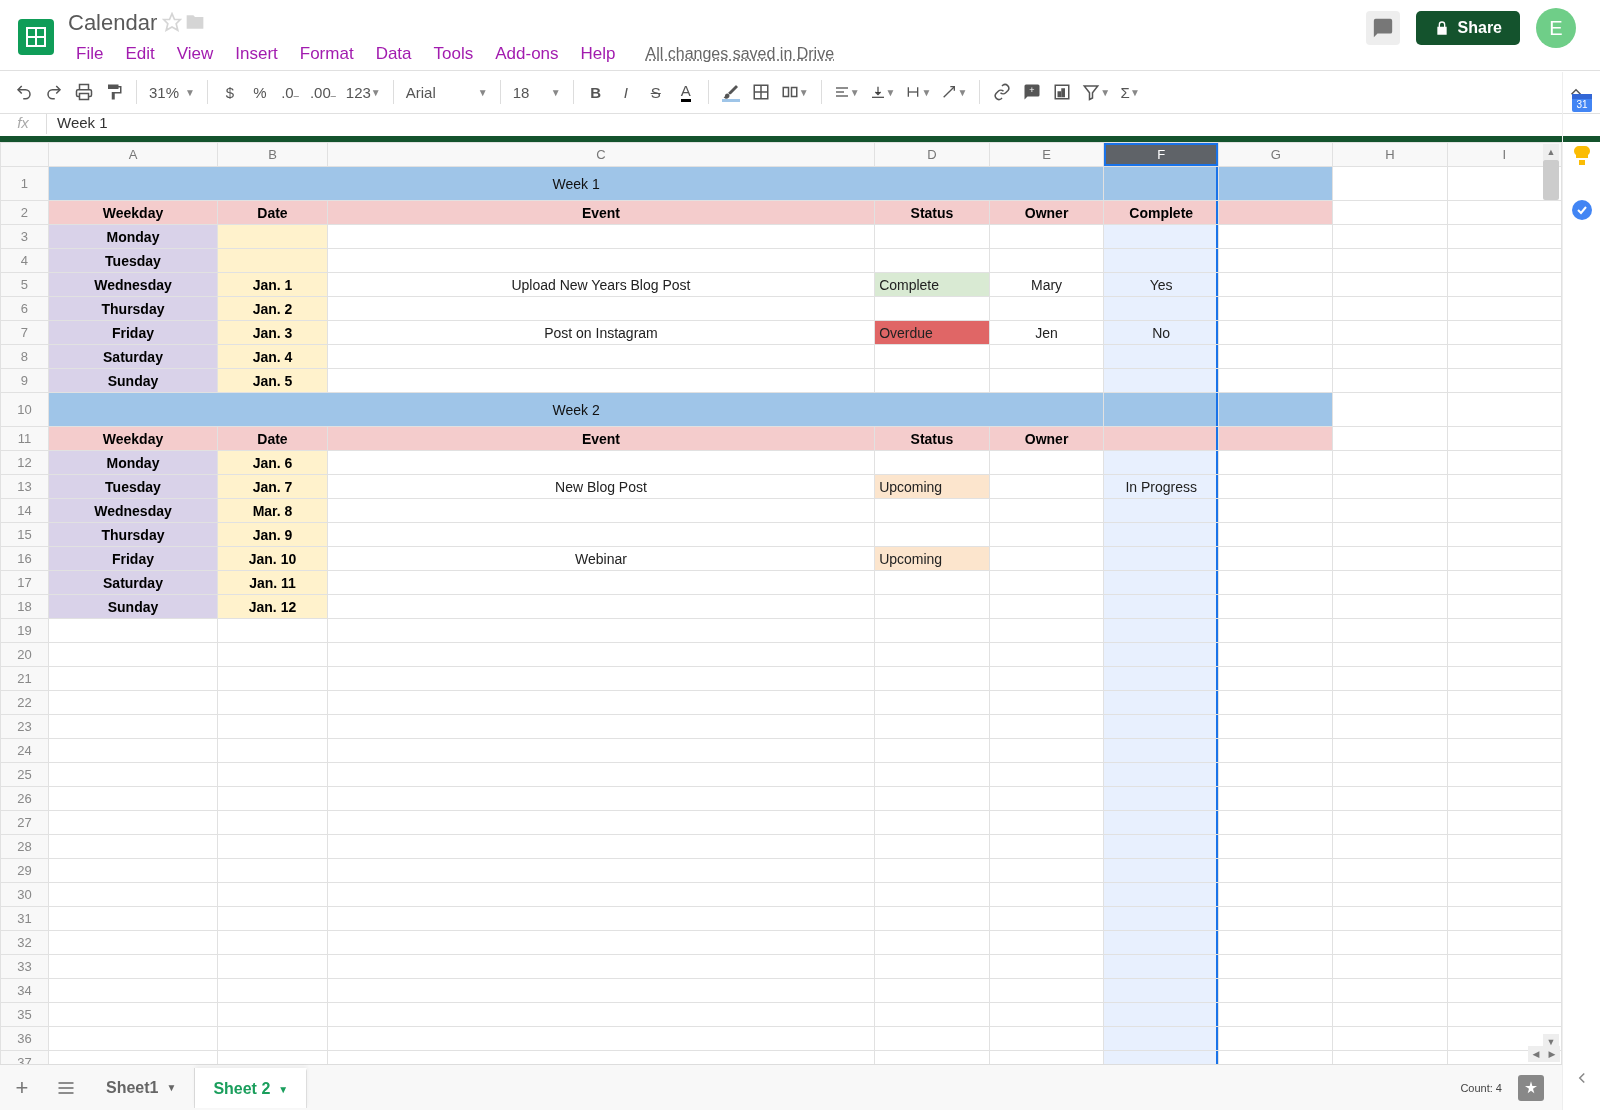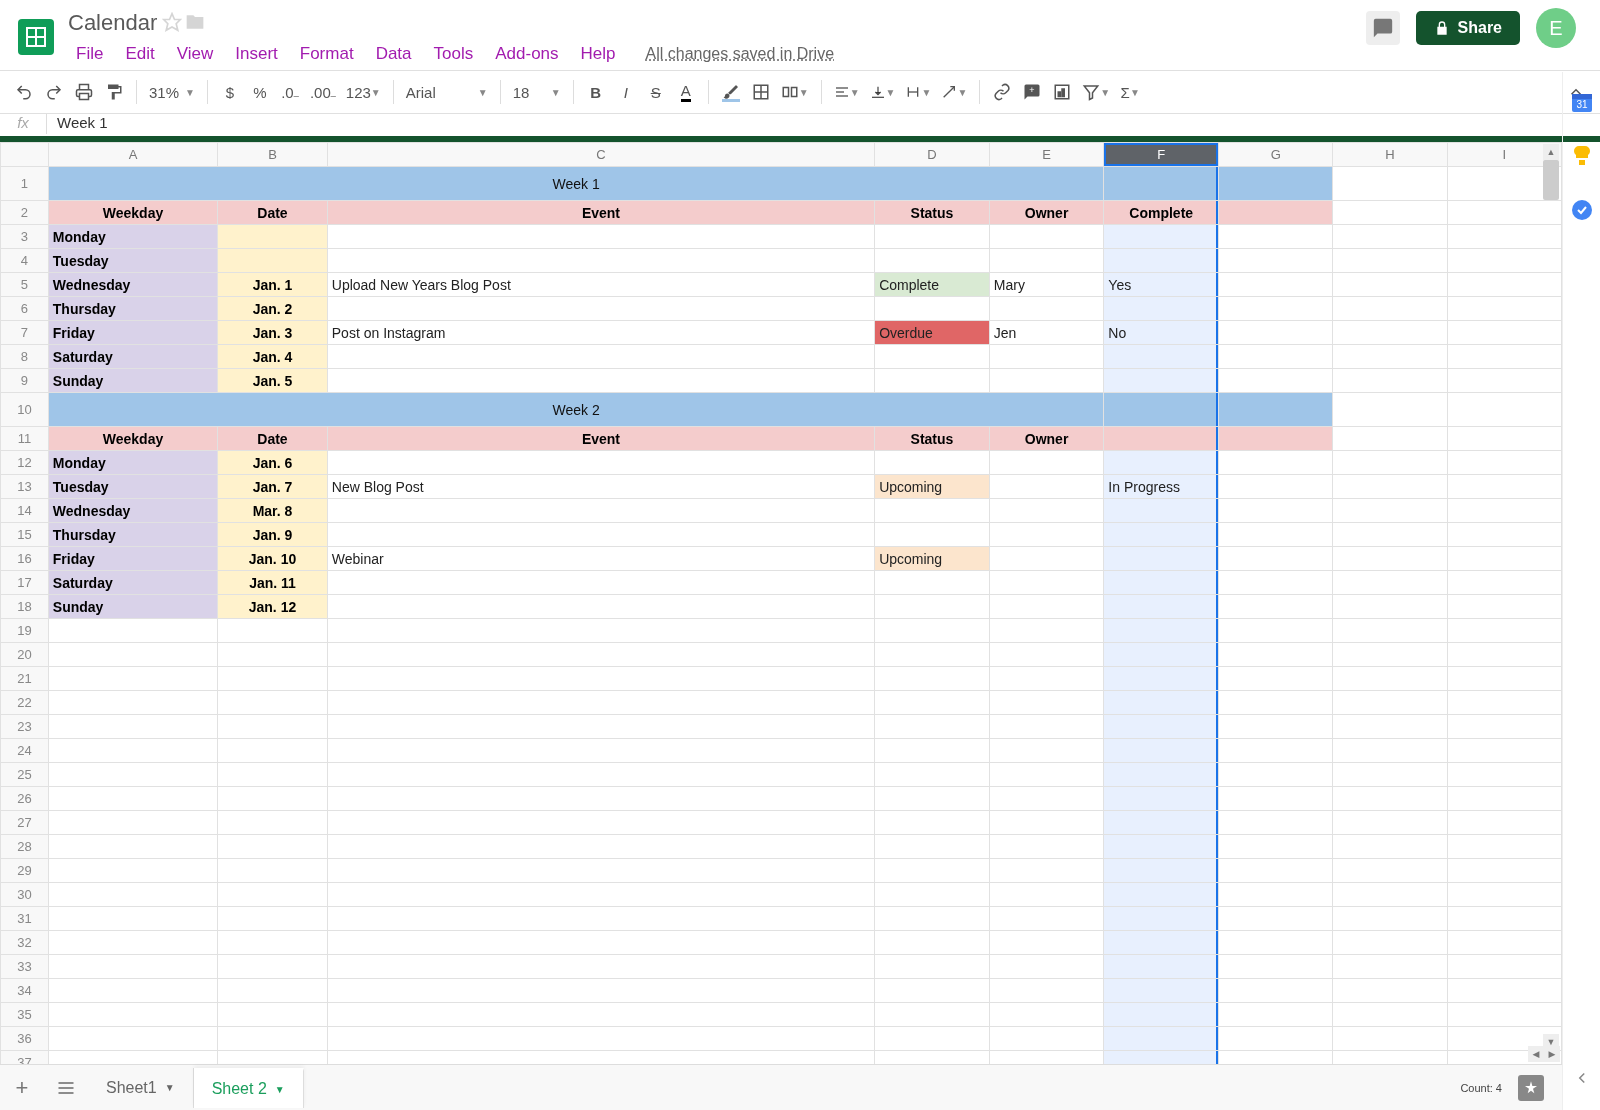--- a/index.html
+++ b/index.html
@@ -49,7 +49,7 @@
 
 .weekhdr{ background:#9fc5e8 !important; text-align:center; font-size:22px; color:#111; height:32px !important; font-weight:400;}
 .pinkhdr{ background:#f4cccc !important; text-align:center; font-weight:700; color:#000;}
-.lav{ background:#d9d2e9 !important; font-weight:700; color:#000;}
+.lav{ background:#d9d2e9 !important; text-align:center; font-weight:700; color:#000;}
 .cream{ background:#fff2cc !important; text-align:center; font-weight:700; color:#000;}
 .stat-complete{ background:#d9ead3 !important; padding-left:4px;}
 .stat-overdue{ background:#e06666 !important; padding-left:4px;}

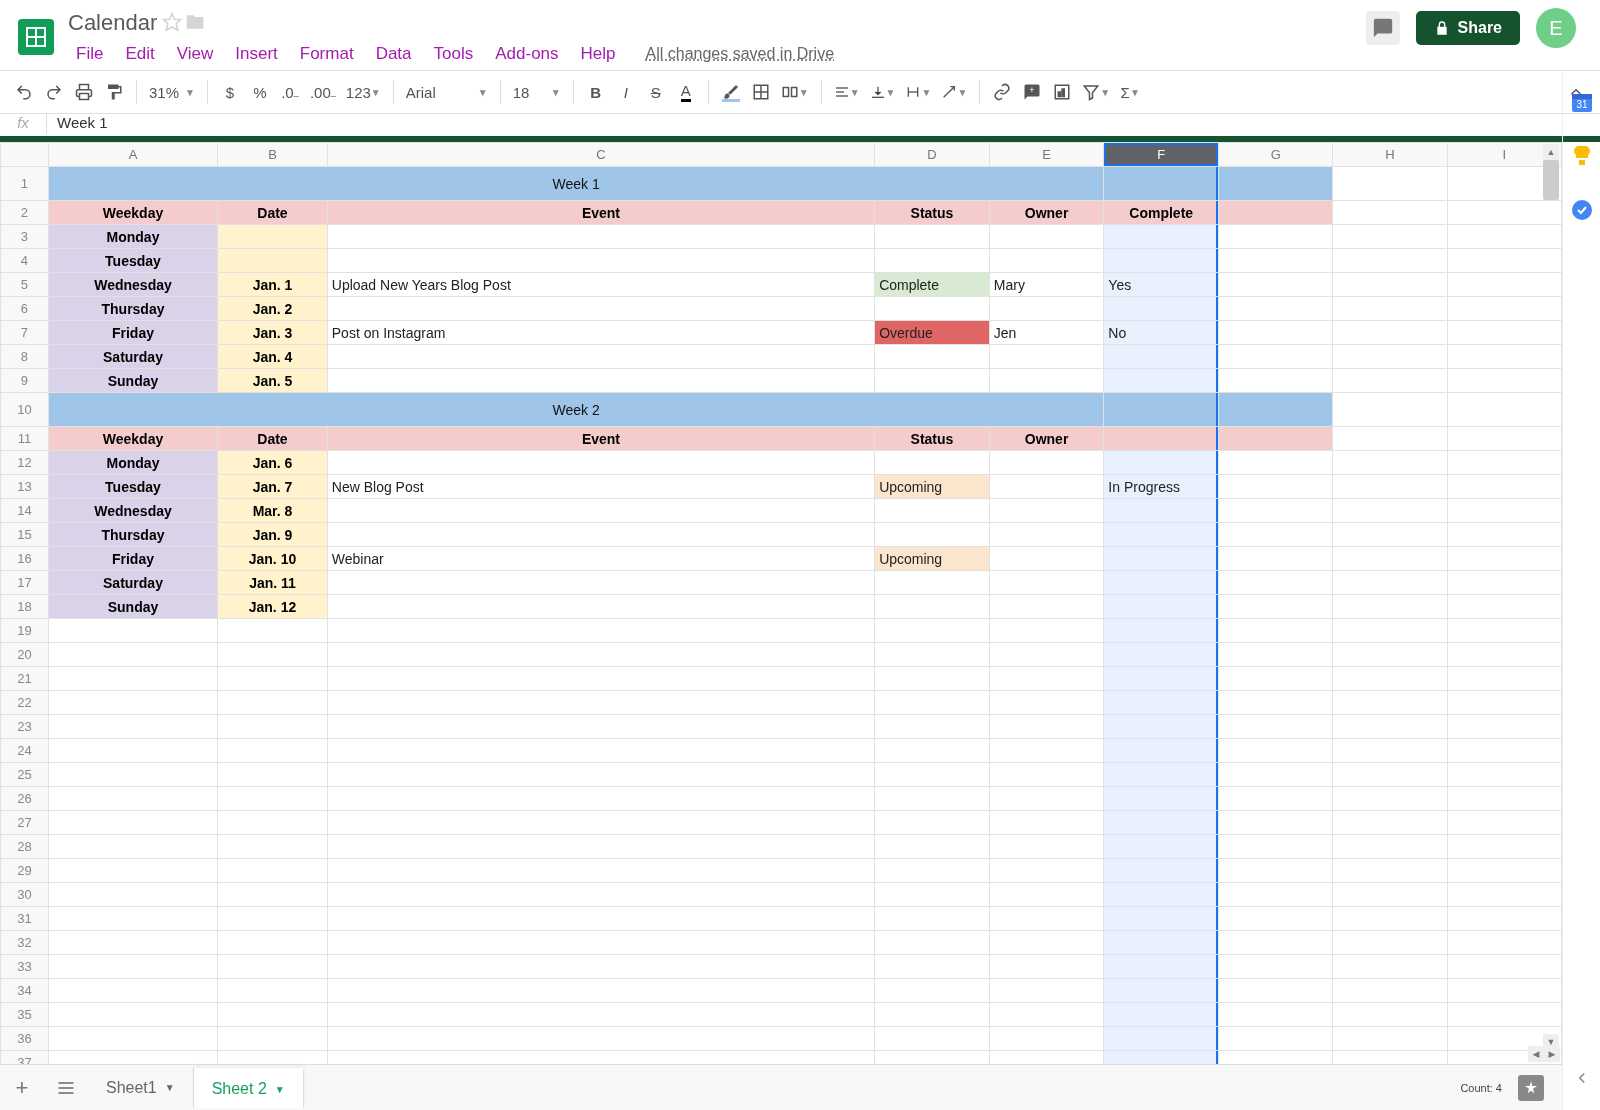--- a/index.html
+++ b/index.html
@@ -54,7 +54,7 @@
 .stat-complete{ background:#d9ead3 !important; padding-left:4px;}
 .stat-overdue{ background:#e06666 !important; padding-left:4px;}
 .stat-upcoming{ background:#fce5cd !important; padding-left:4px;}
-.lalign{text-align:left; padding-left:4px;}
+.lalign{text-align:center; padding-left:4px;}
 
 .sidepanel { position:absolute; right:0; top:72px; bottom:0; width:38px; border-left:1px solid #eee; display:flex; flex-direction:column; align-items:center; padding-top:18px; gap:30px; }
 .sidepanel .sicon{ width:24px; height:24px;}

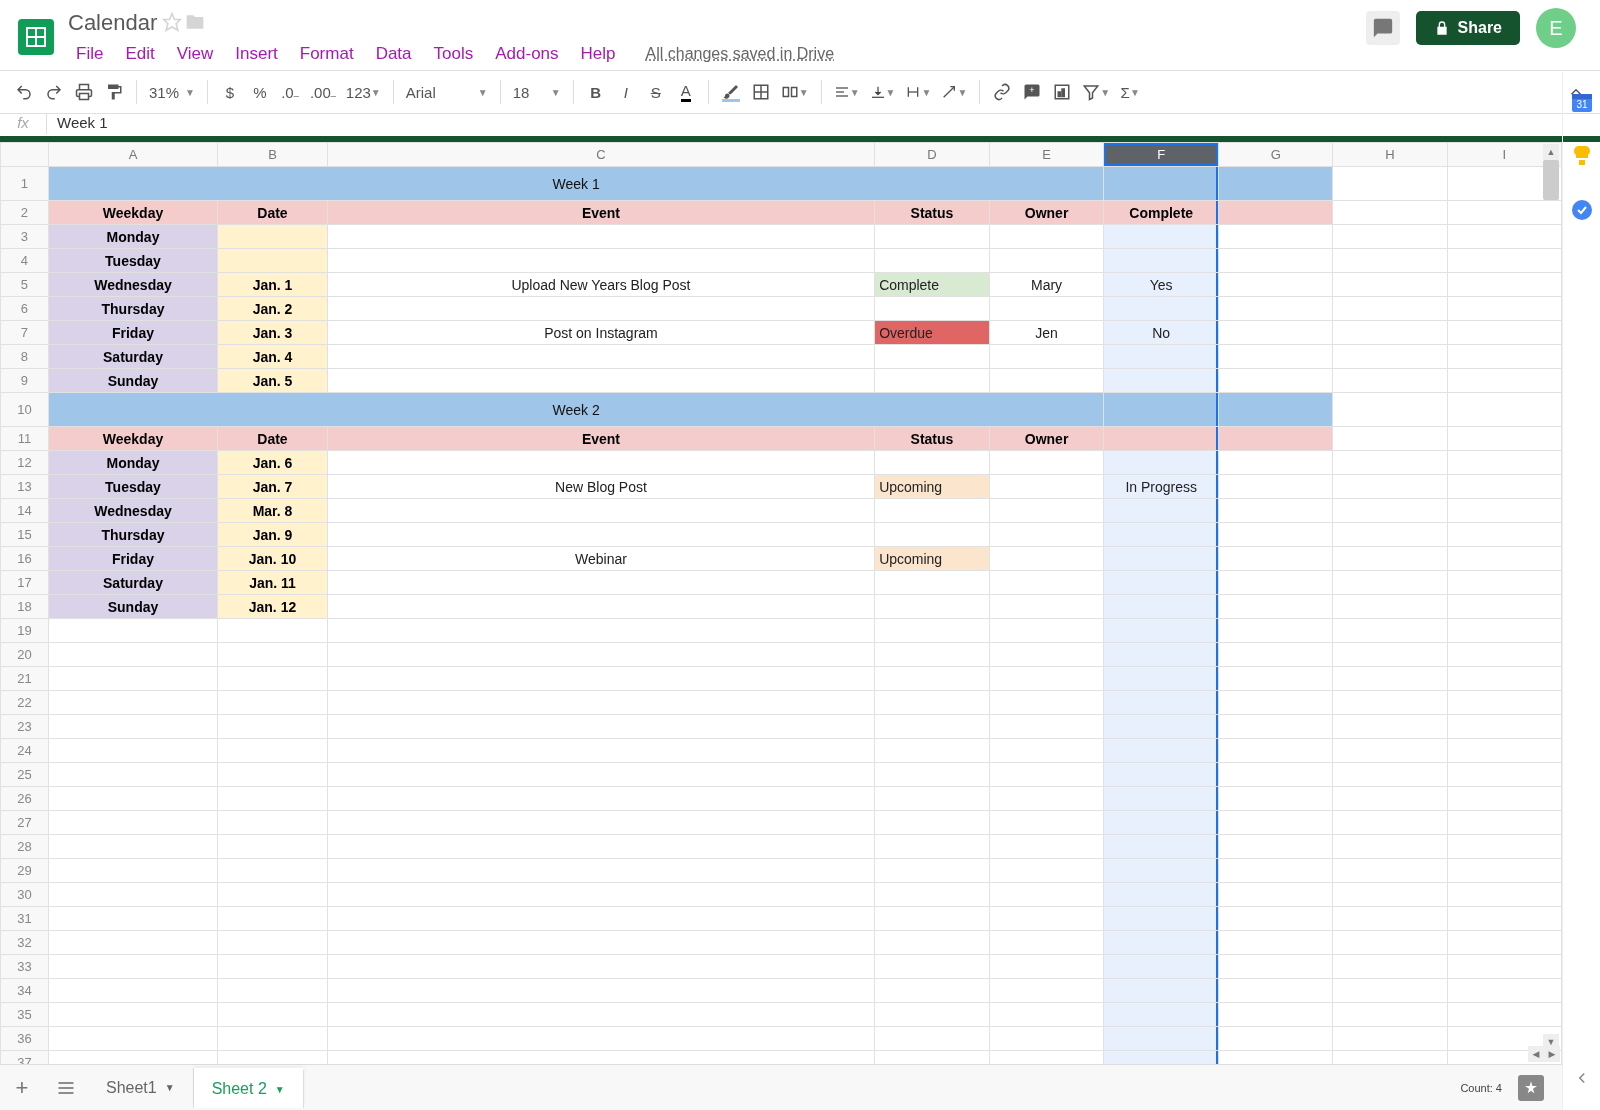--- a/index.html
+++ b/index.html
@@ -62,7 +62,7 @@
 
 .bottombar{ position:absolute; bottom:0; left:0; right:38px; height:46px; border-top:1px solid #ddd; display:flex; align-items:center; background:#f8f8f8;}
 .addsheet, .allsheets{ width:44px; height:44px; display:flex; align-items:center; justify-content:center; color:#777; font-size:22px; cursor:pointer;}
-.tab{ height:40px; padding:0 18px; display:flex; align-items:center; gap:8px; font-size:16px; color:#666; border-right:1px solid #ddd;}
+.tab{ height:40px; padding:0 18px; display:flex; align-items:center; gap:8px; font-size:16px; color:#666; border-right:1px solid #ddd;font-weight:bold;}
 .tab.active{ color:#1a9e5c; background:#fff; border-top:3px solid transparent; box-shadow:0 -2px 4px rgba(0,0,0,0.05);}
 .tab .tarrow{ font-size:10px;}
 .countright{ margin-left:auto; padding-right:18px; font-size:11px; color:#444; display:flex; align-items:center; gap:16px;}

